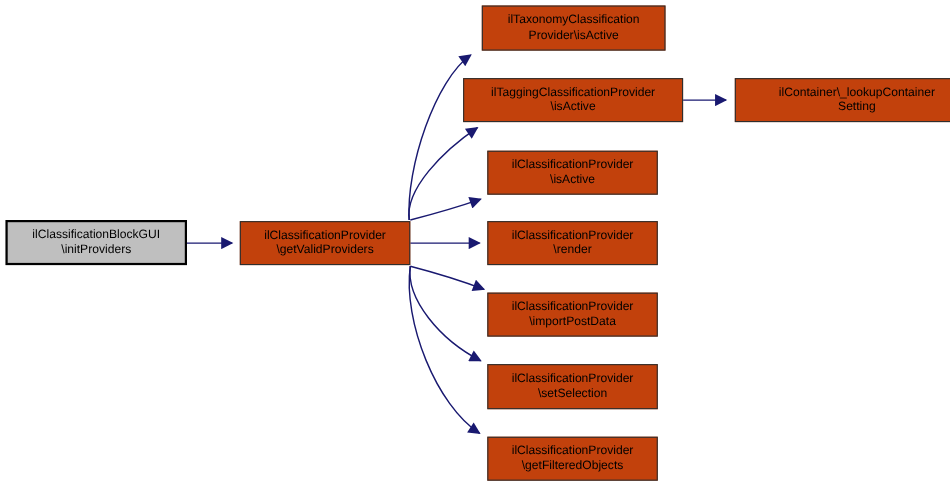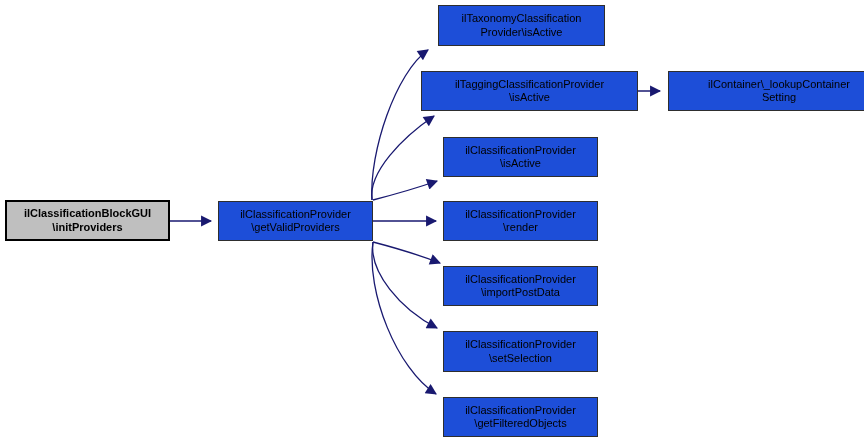--- a/index.html
+++ b/index.html
@@ -15,7 +15,7 @@
   .node{
     position:absolute;
     box-sizing:border-box;
-    background:#1d4ed8;
+    background:#c2410c;
     border:1px solid #2e2e2e;
     color:#000000;
     font-size:11px;

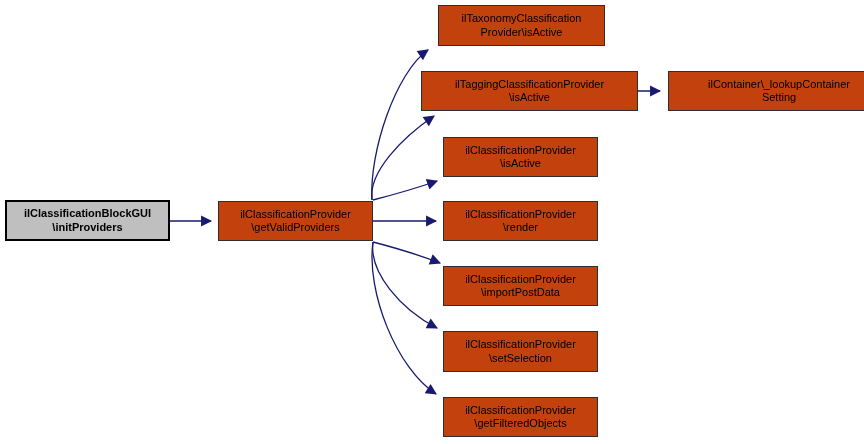--- a/index.html
+++ b/index.html
@@ -36,7 +36,7 @@
   .n0{left:5px;   top:200px; width:165px; height:41px;font-weight:bold;}
   .n1{left:218px; top:201px; width:155px; height:40px;}
   .n2{left:438px; top:5px;   width:167px; height:41px;}
-  .n3{left:421px; top:71px;  width:217px; height:40px;}
+  .n3{left:421px; top:71px;  width:200px; height:40px;}
   .n4{left:668px; top:71px;  width:222px; height:40px;}
   .n5{left:443px; top:137px; width:155px; height:40px;}
   .n6{left:443px; top:201px; width:155px; height:40px;}

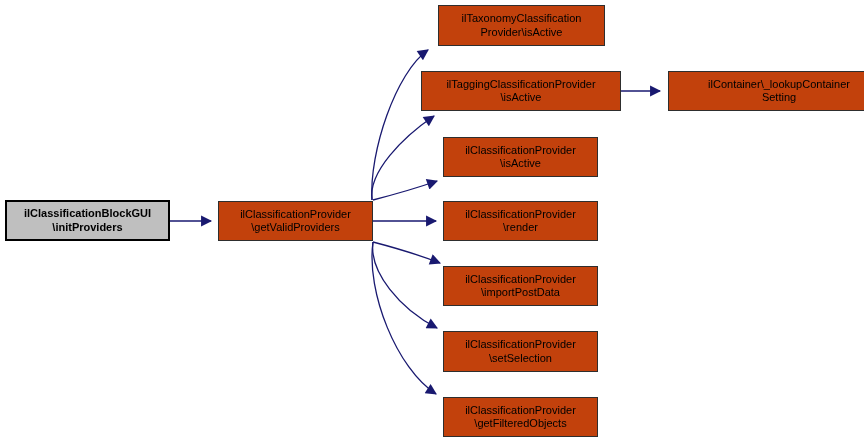--- a/index.html
+++ b/index.html
@@ -33,7 +33,7 @@
     cursor:default;
   }
   
-  .n0{left:5px;   top:200px; width:165px; height:41px;font-weight:bold;}
+  .n0{left:5px;   top:200px; width:165px; height:41px;}
   .n1{left:218px; top:201px; width:155px; height:40px;}
   .n2{left:438px; top:5px;   width:167px; height:41px;}
   .n3{left:421px; top:71px;  width:200px; height:40px;}

